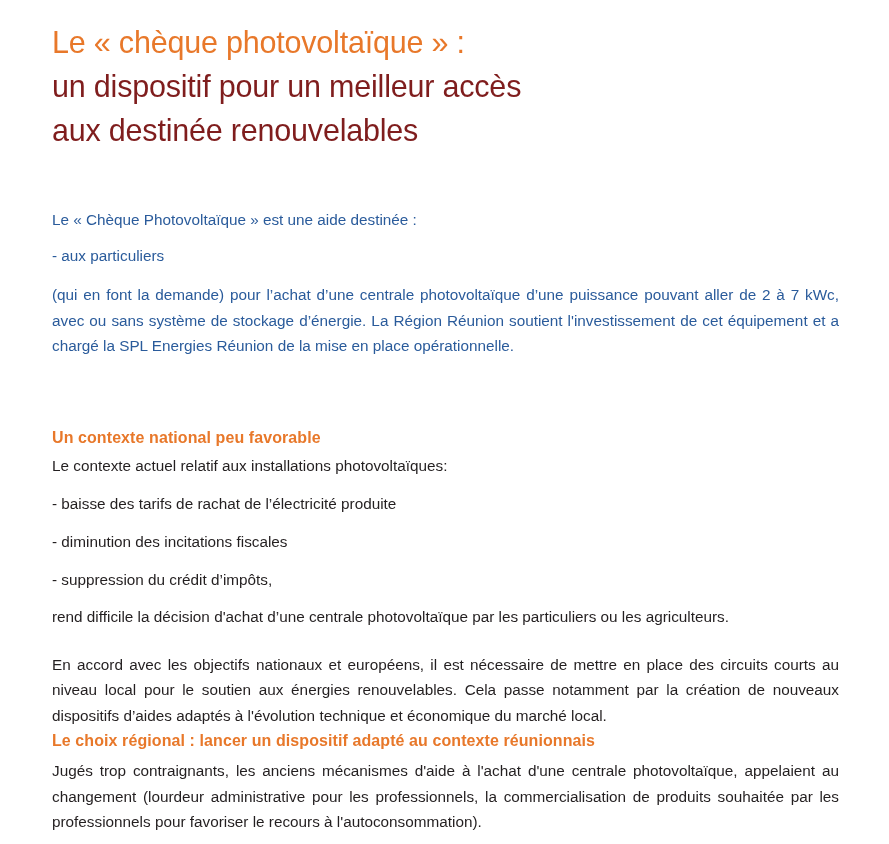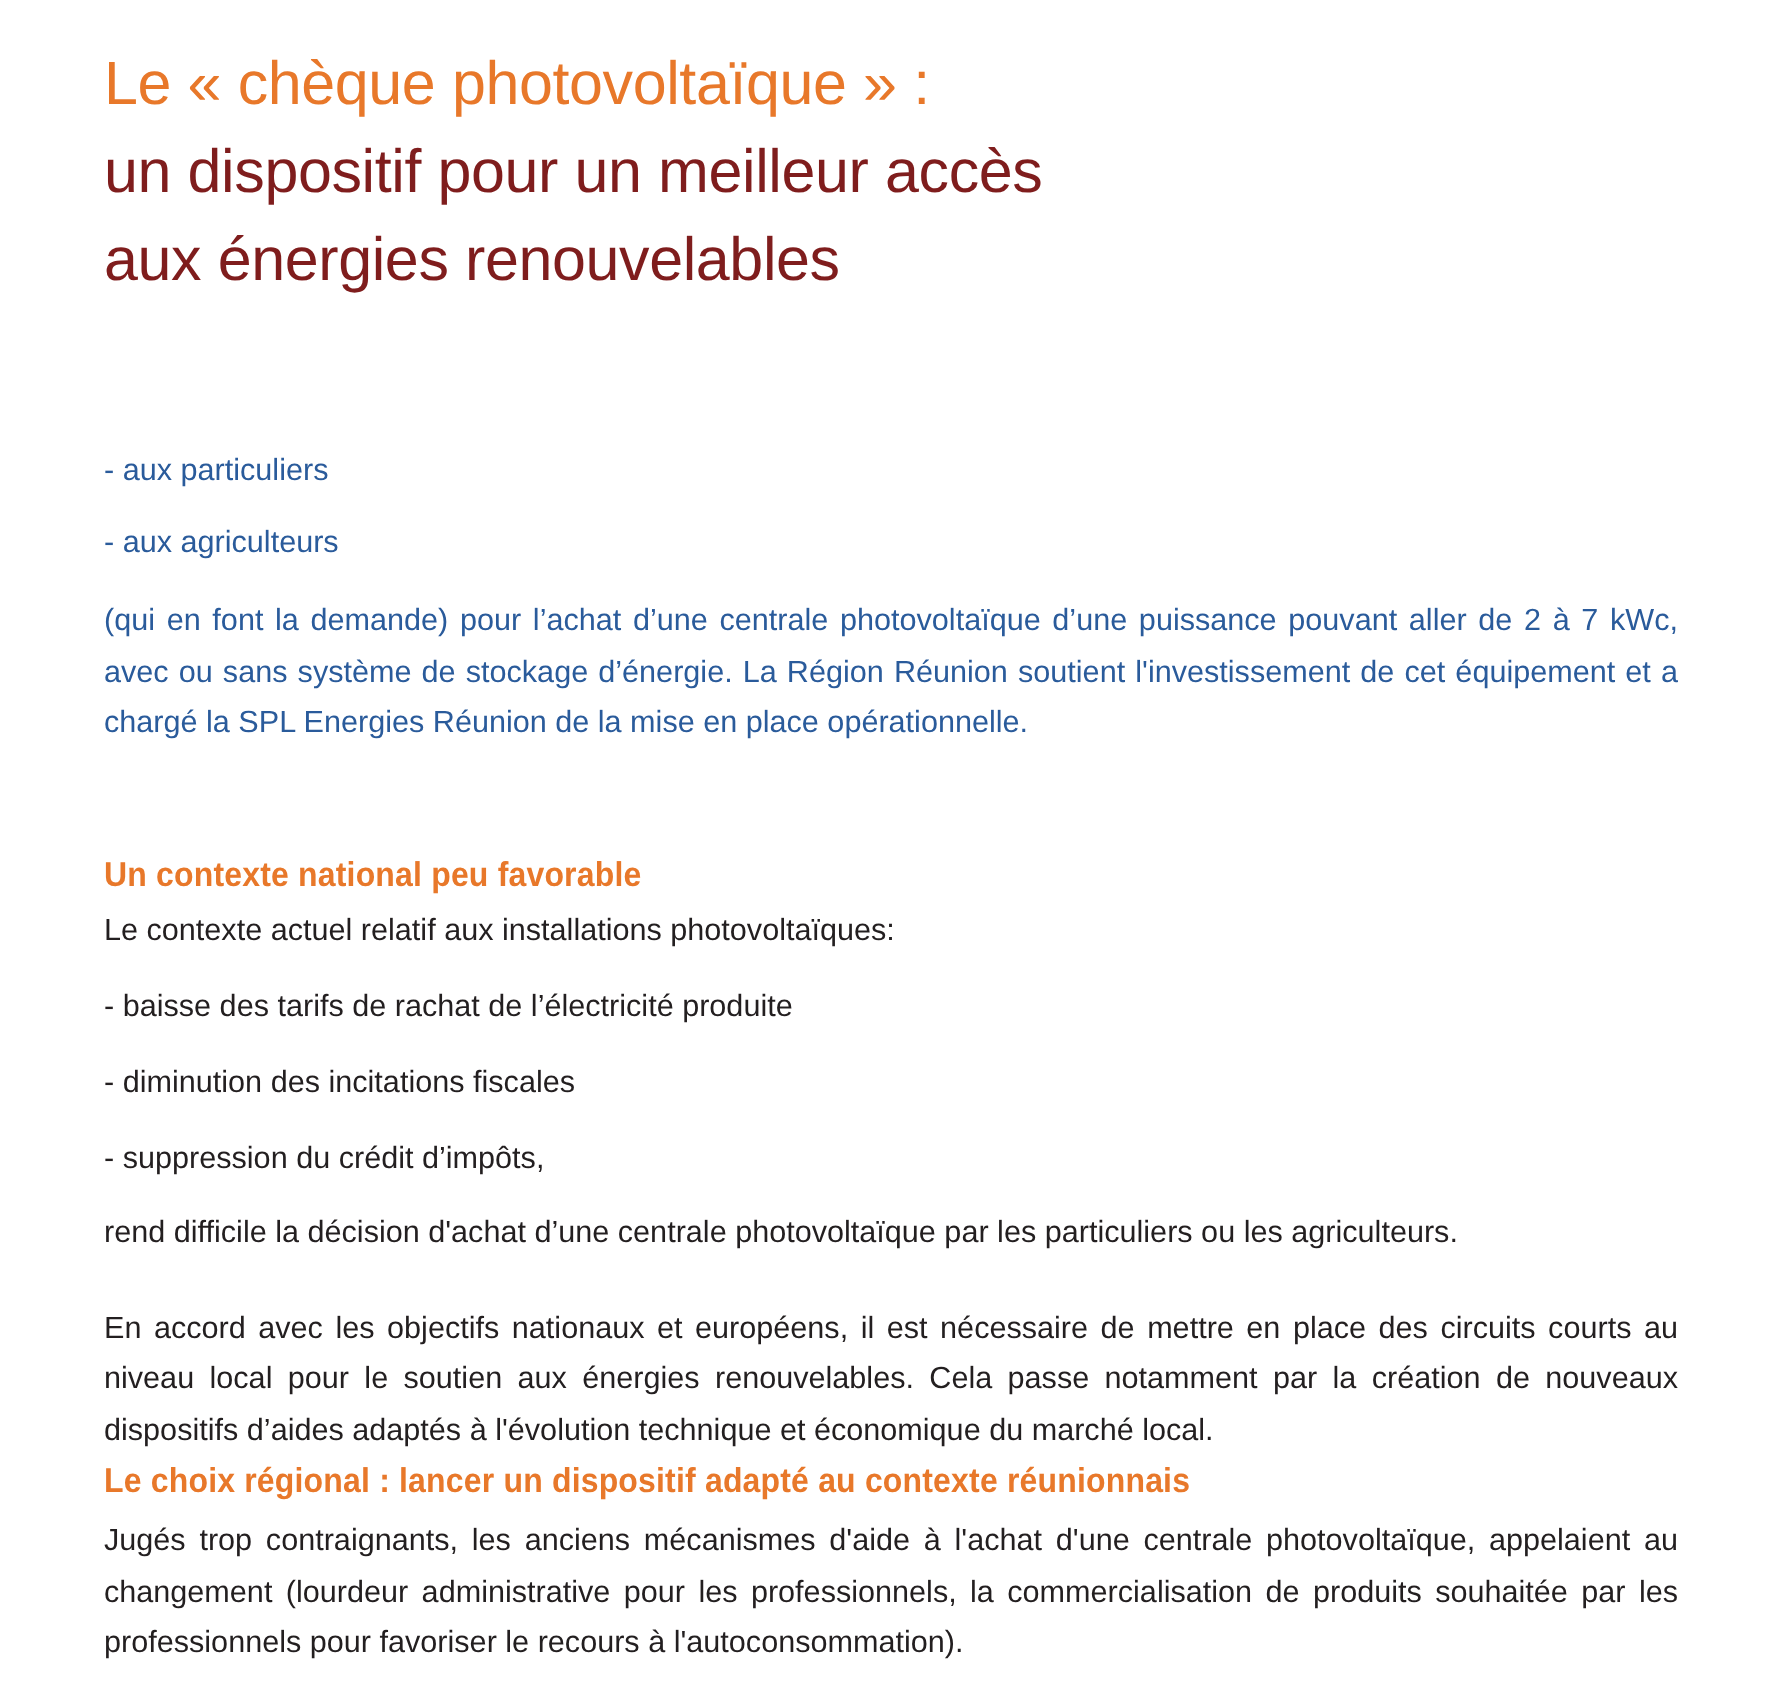--- a/index.html
+++ b/index.html
@@ -120,7 +120,7 @@
   <div class="title-block">
     <div class="title-line title-line-1">Le « chèque photovoltaïque » :</div>
     <div class="title-line title-line-2">un dispositif pour un meilleur accès</div>
-    <div class="title-line title-line-3">aux énergies renouvelables</div>
+    <div class="title-line title-line-3">aux destinée renouvelables</div>
   </div>
 
   <div class="intro-block">

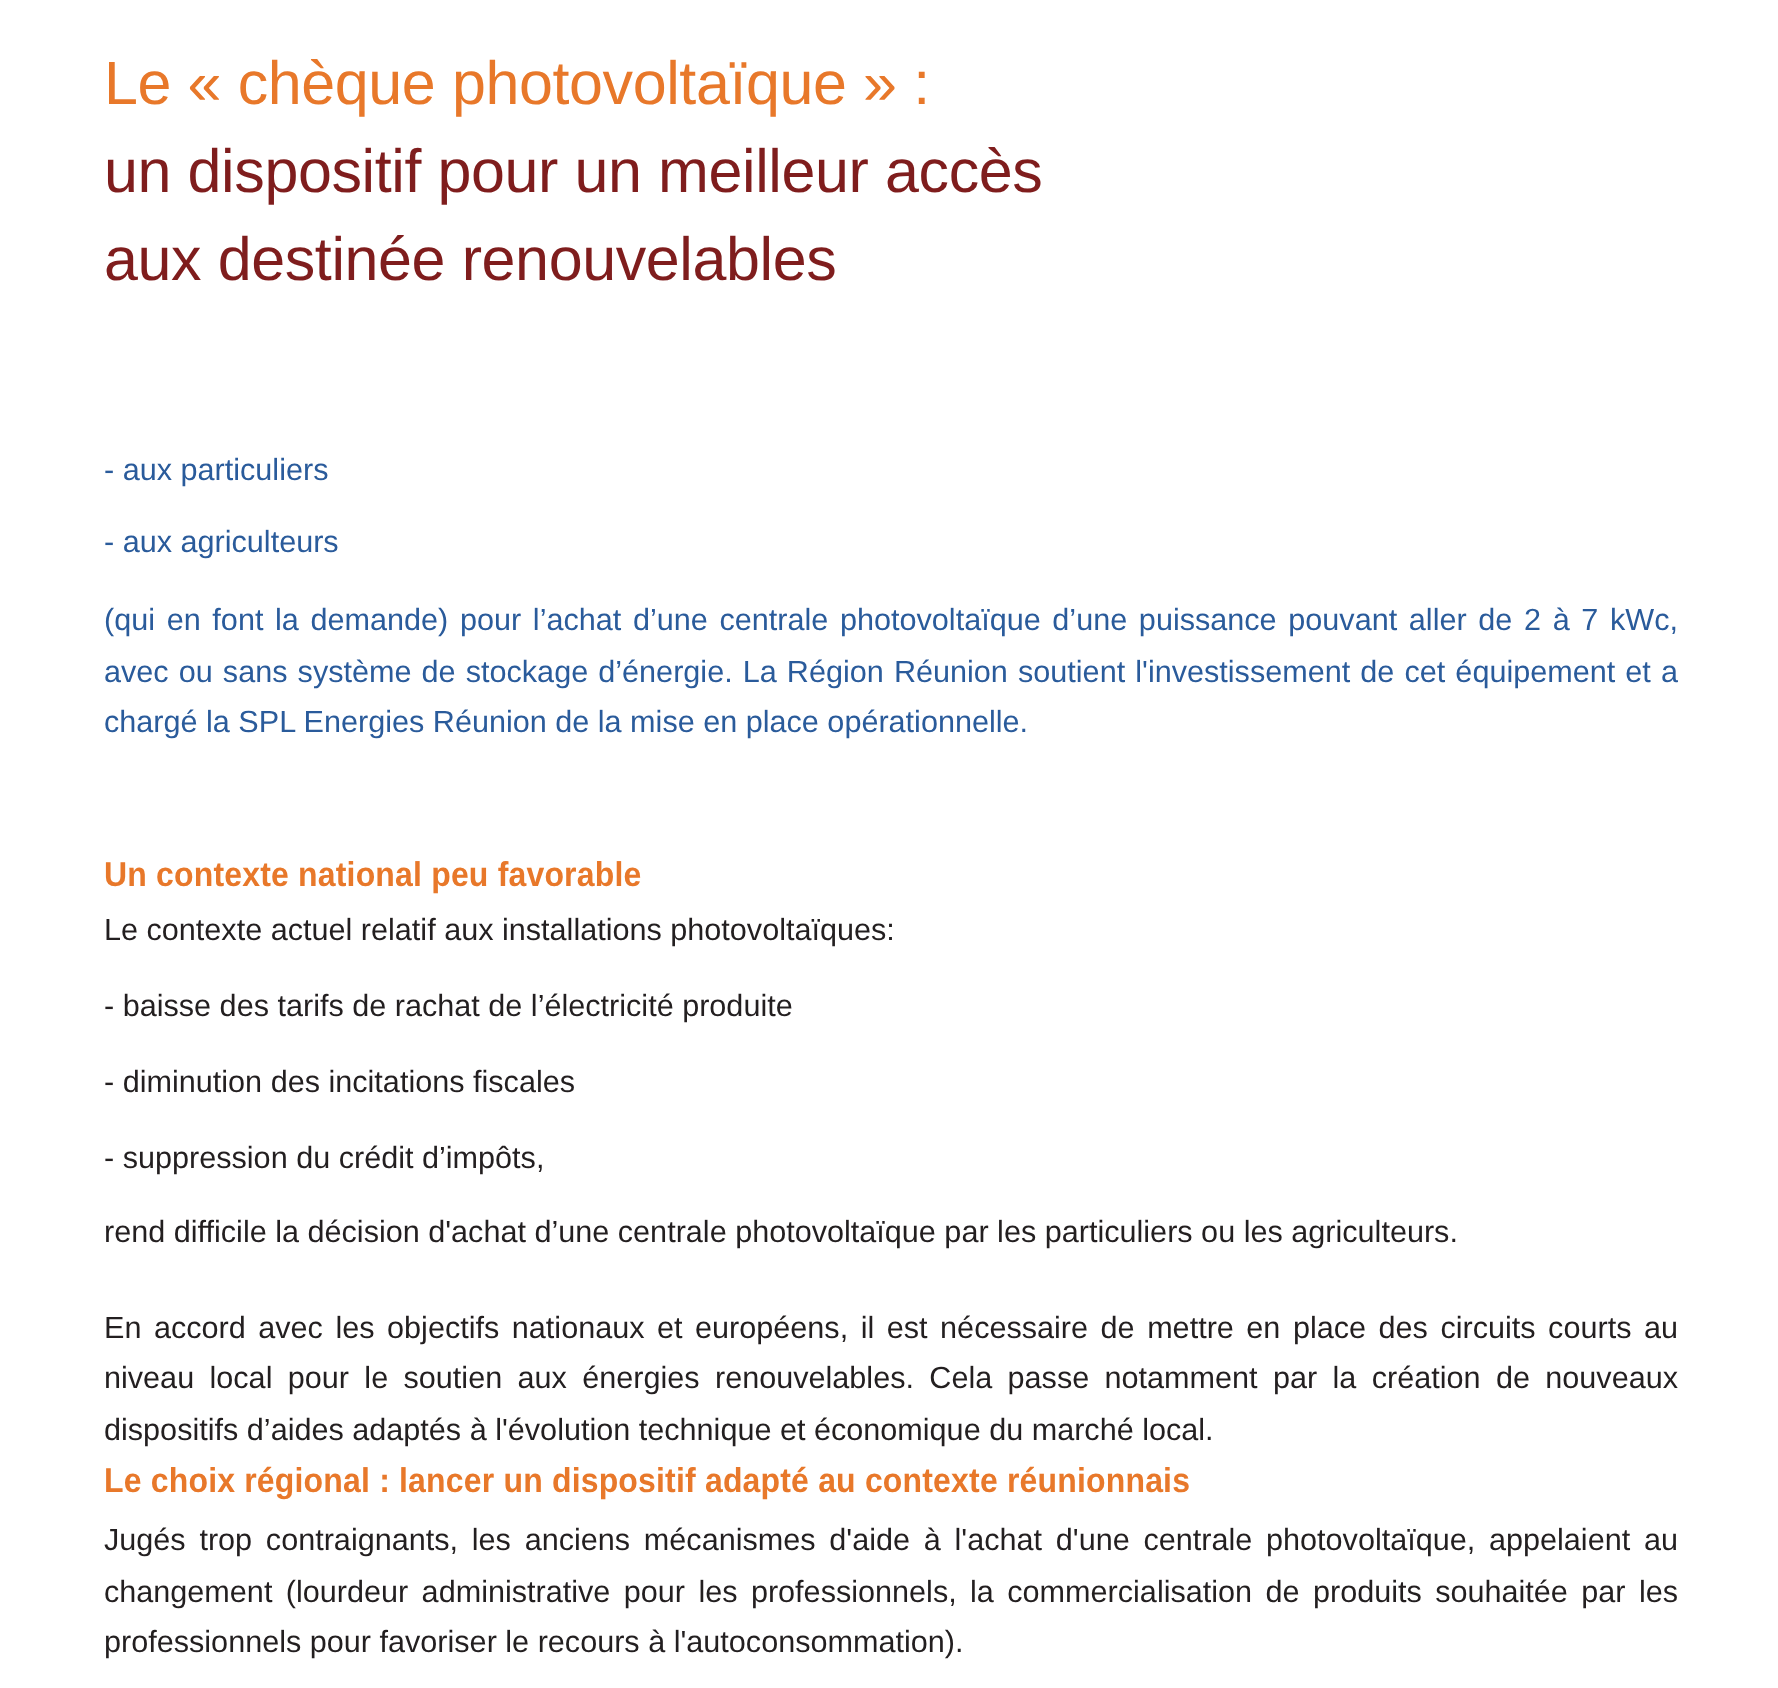--- a/index.html
+++ b/index.html
@@ -124,6 +124,7 @@
   </div>
 
   <div class="intro-block">
+    <div class="intro-lead">Le « Chèque Photovoltaïque » est une aide destinée :</div>
     <div class="intro-item">- aux particuliers</div>
     <div class="intro-item">- aux agriculteurs</div>
     <div class="intro-para">(qui en font la demande) pour l’achat d’une centrale photovoltaïque d’une puissance pouvant aller de 2 à 7 kWc, avec ou sans système de stockage d’énergie. La Région Réunion soutient l'investissement de cet équipement et a chargé la SPL Energies Réunion de la mise en place opérationnelle.</div>

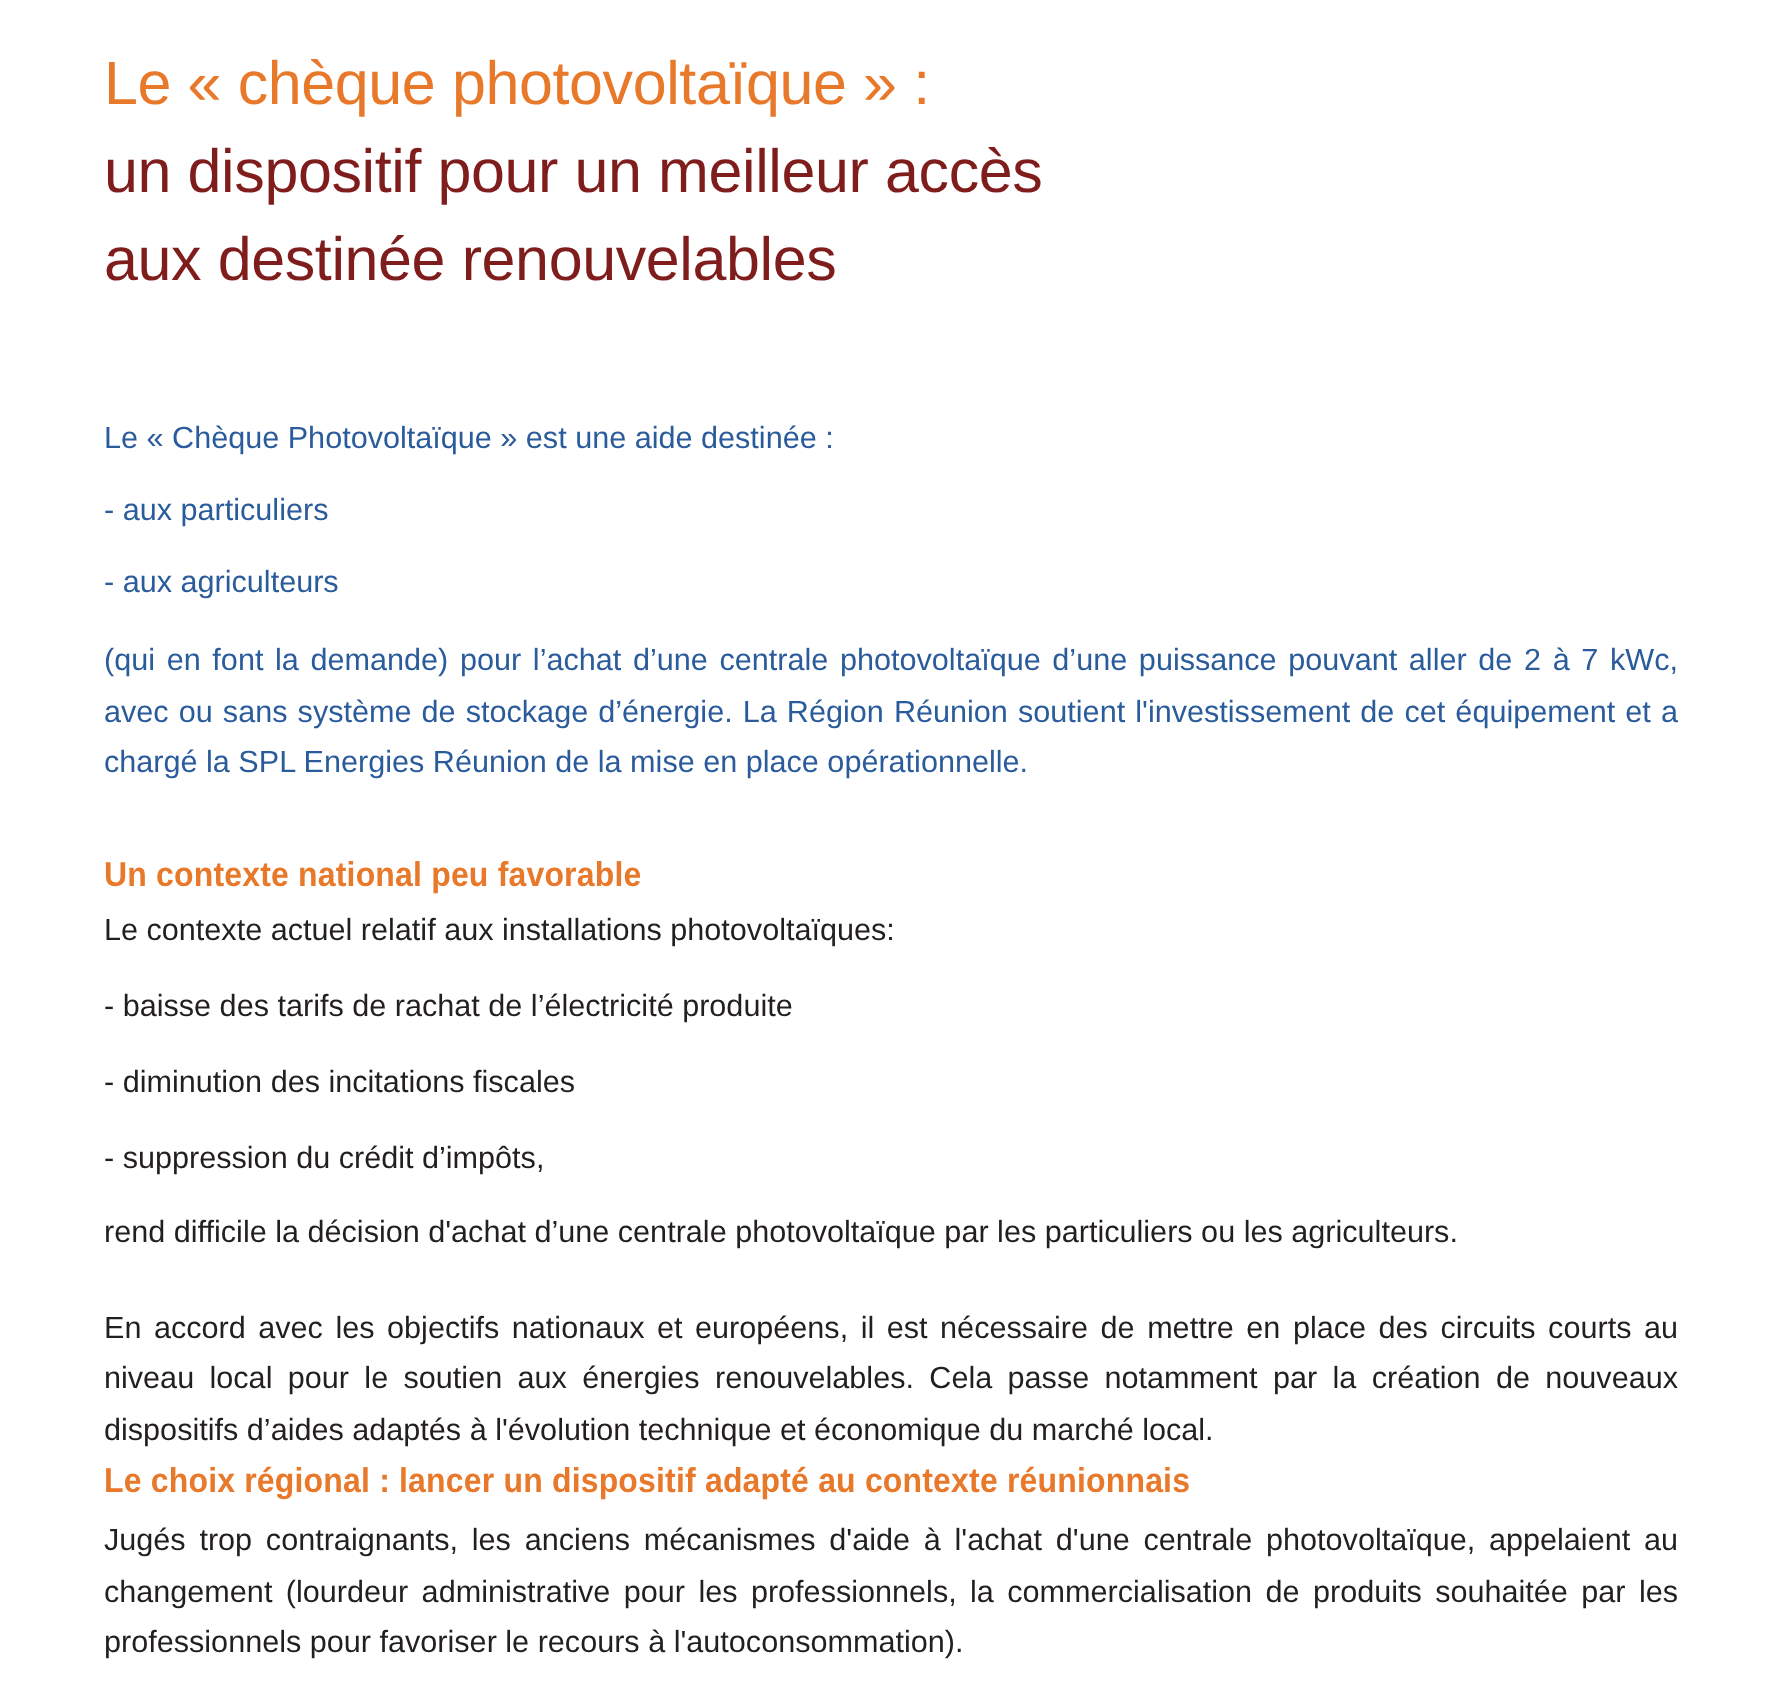--- a/index.html
+++ b/index.html
@@ -126,7 +126,6 @@
   <div class="intro-block">
     <div class="intro-lead">Le « Chèque Photovoltaïque » est une aide destinée :</div>
     <div class="intro-item">- aux particuliers</div>
-    <div class="intro-item">- aux agriculteurs</div>
     <div class="intro-para">(qui en font la demande) pour l’achat d’une centrale photovoltaïque d’une puissance pouvant aller de 2 à 7 kWc, avec ou sans système de stockage d’énergie. La Région Réunion soutient l'investissement de cet équipement et a chargé la SPL Energies Réunion de la mise en place opérationnelle.</div>
   </div>
 

